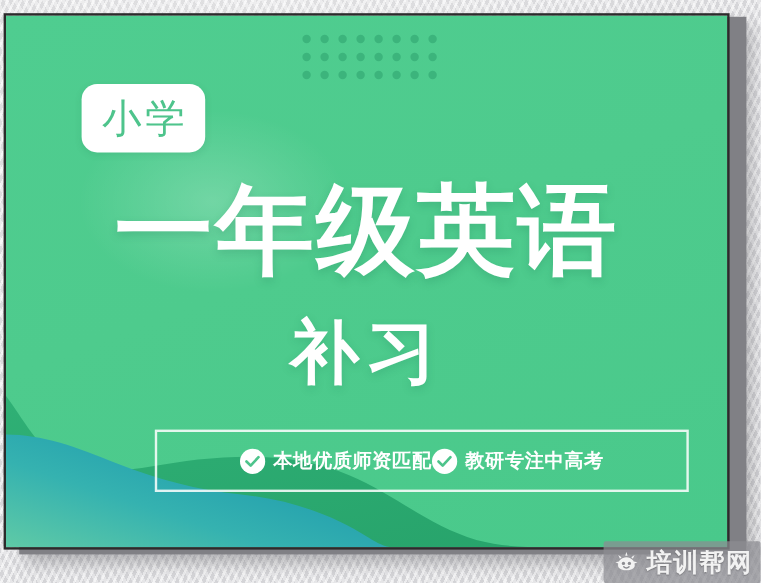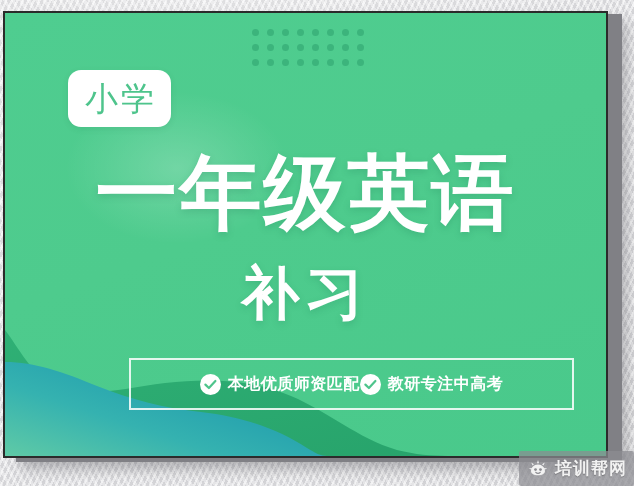--- a/index.html
+++ b/index.html
@@ -199,7 +199,7 @@
   .watermark-icon { width: 22px; height: 22px; display:block; }
   .watermark-text {
     color: #f2f2f2;
-    font-size: 17px;
+    font-size: 21px;
     font-weight: bold;
     letter-spacing: 1px;
     font-family: "DejaVu Sans", "Liberation Sans", sans-serif;

